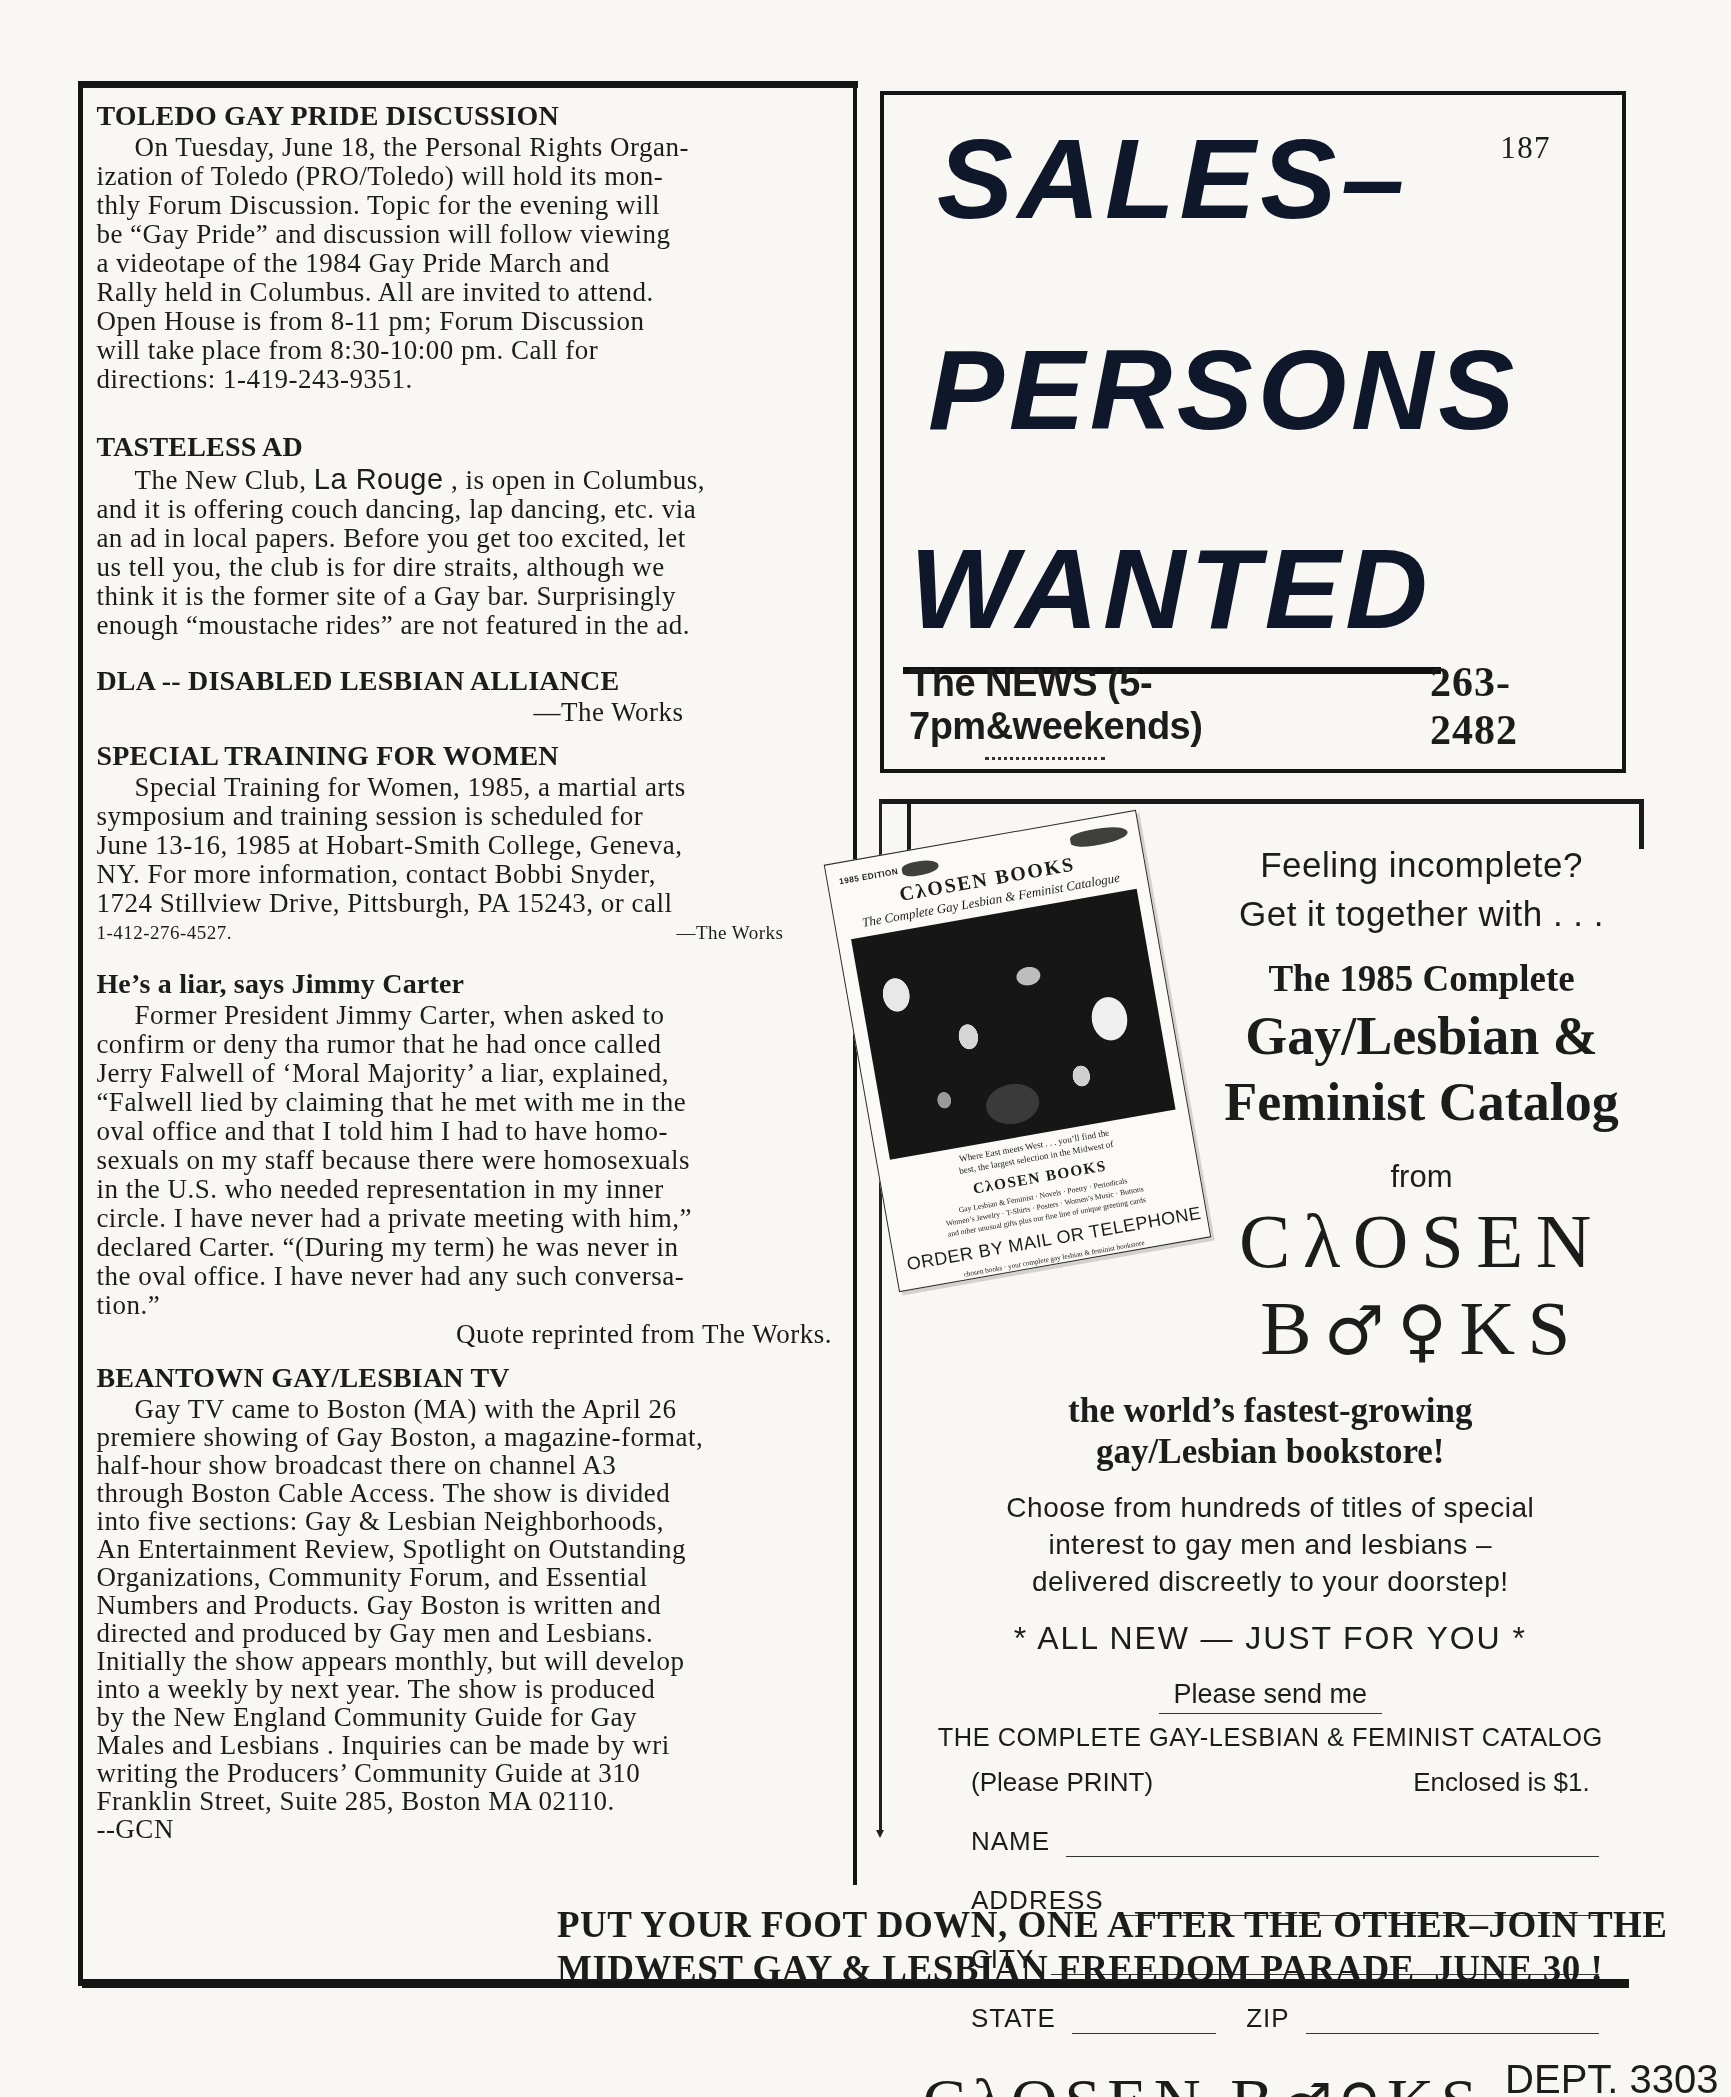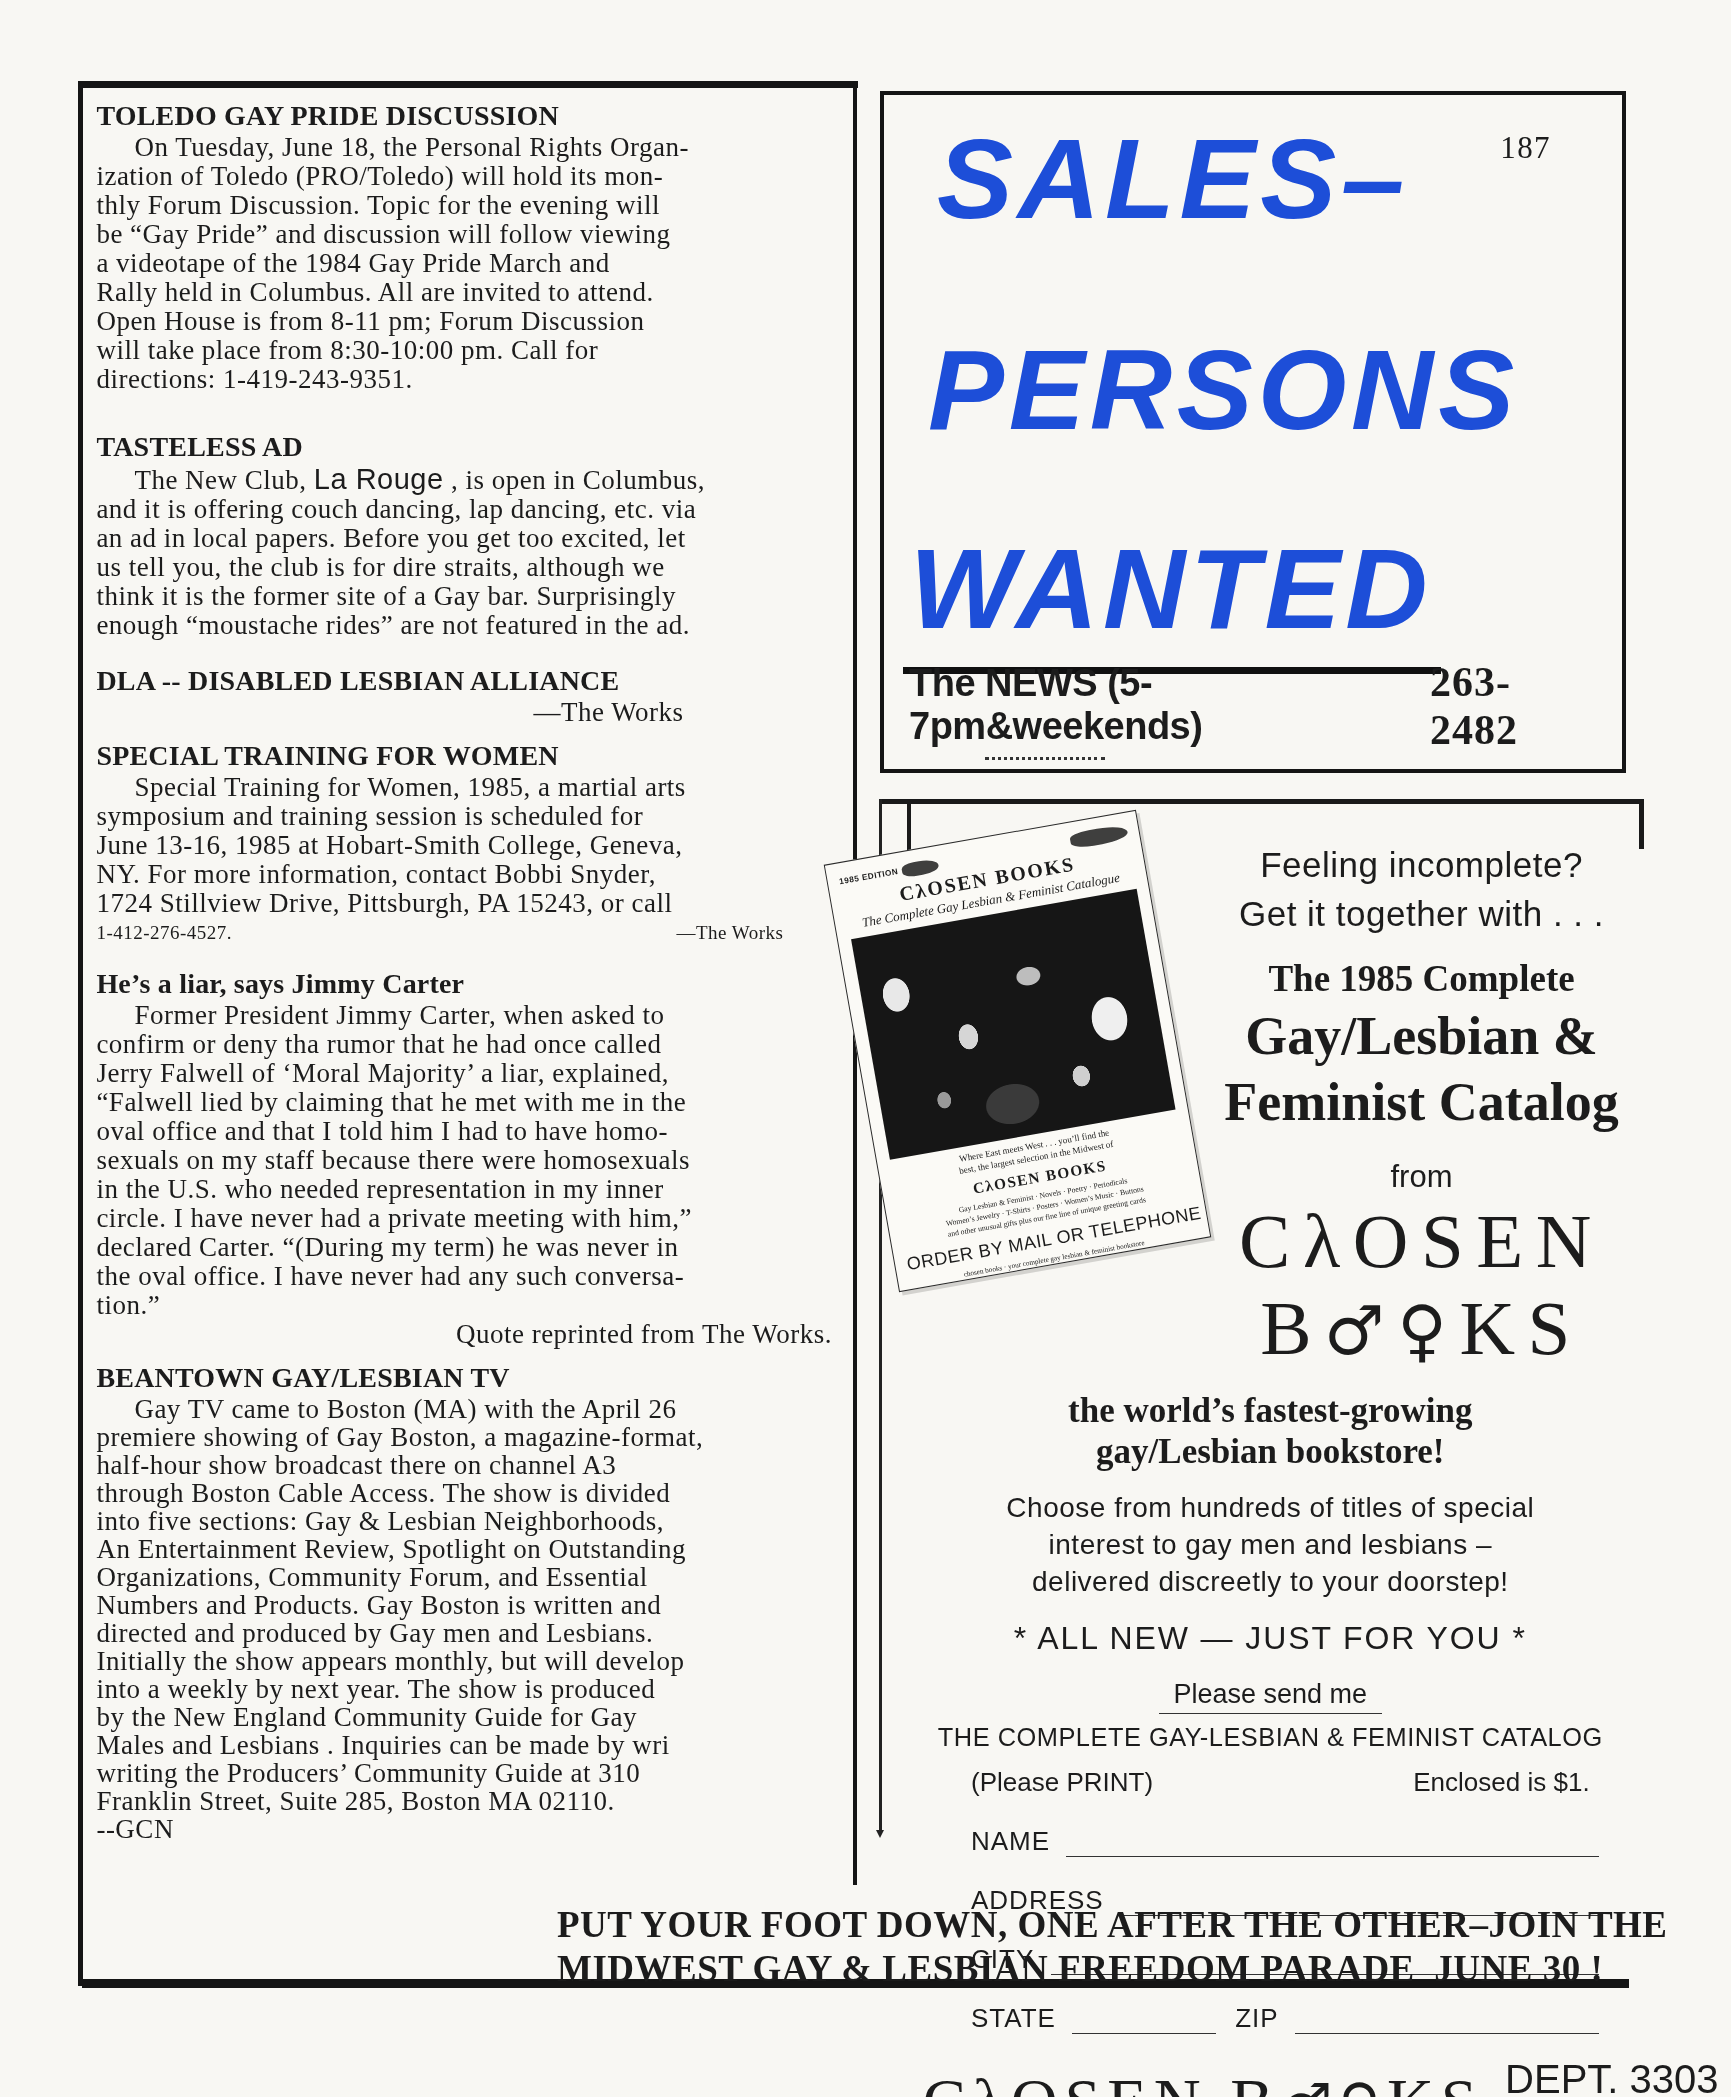--- a/index.html
+++ b/index.html
@@ -54,7 +54,7 @@
     position:absolute;
     font-family:"Liberation Sans",sans-serif;
     font-style:italic;font-weight:bold;
-    font-size:114px;letter-spacing:4.8px;color:#1d4ed8;
+    font-size:114px;letter-spacing:4.8px;color:#0f172a;
     white-space:nowrap;
   }
   #sales-l1{left:53px;top:18px;}

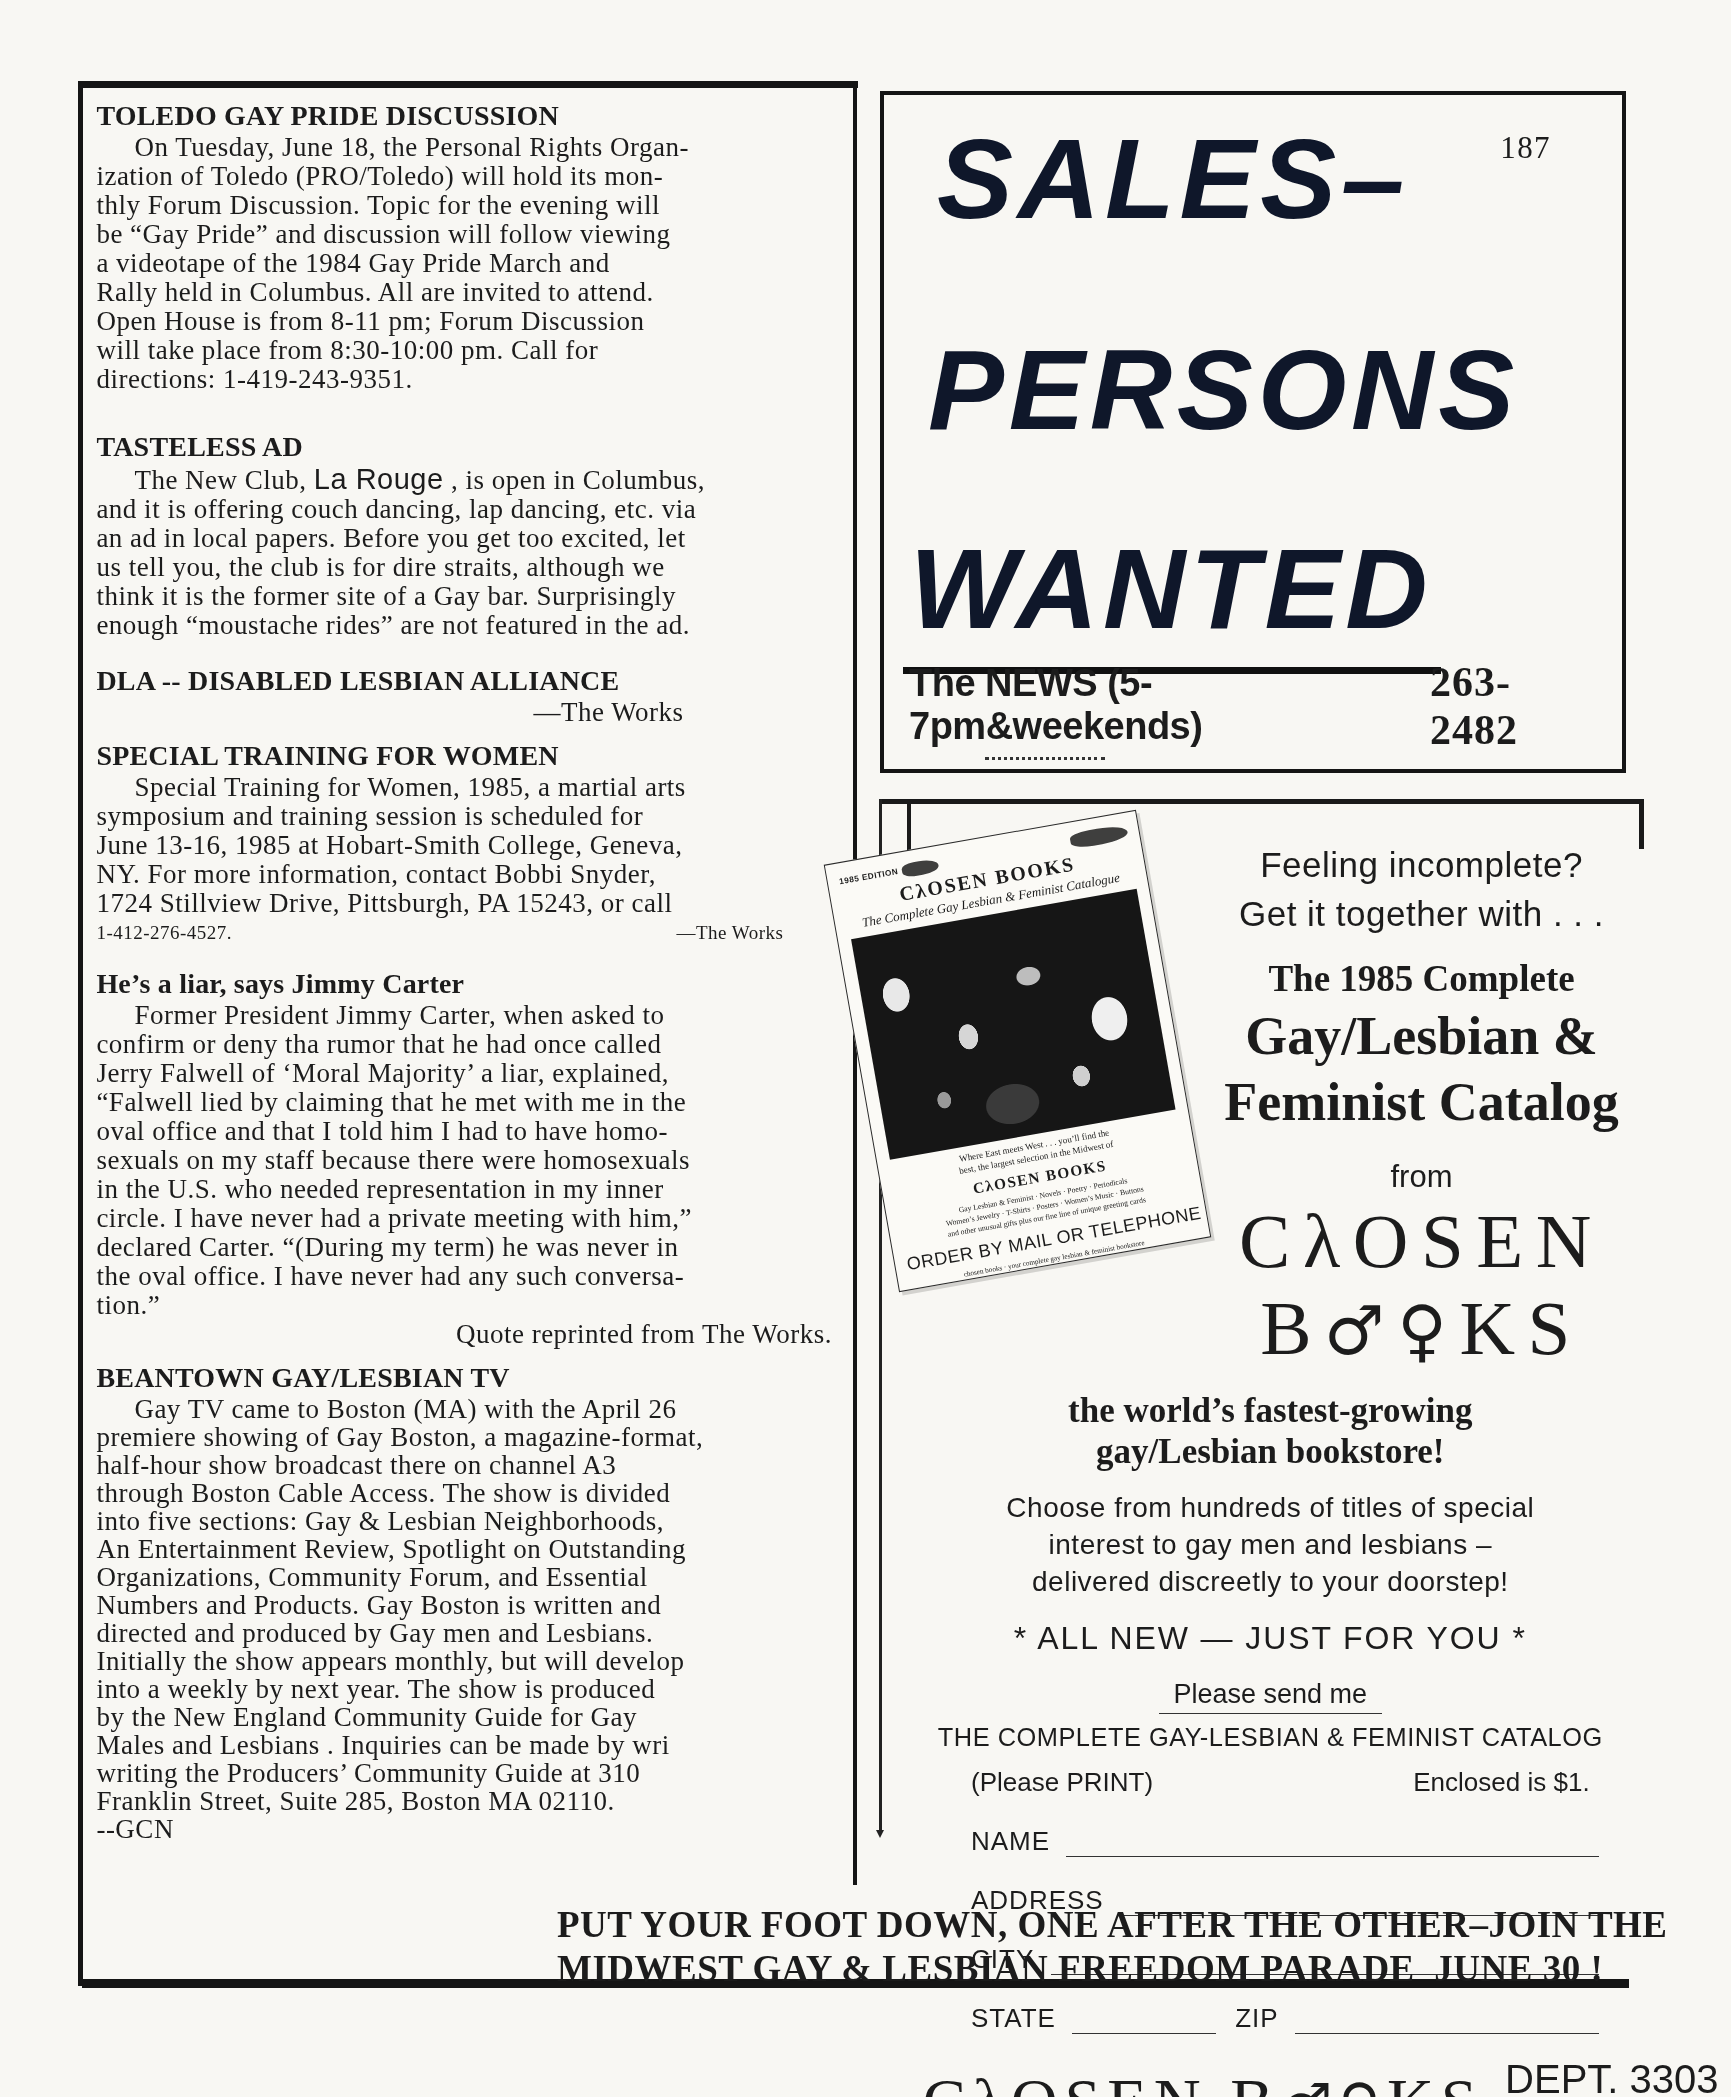--- a/index.html
+++ b/index.html
@@ -150,7 +150,7 @@
     font-size:26px;letter-spacing:1px;margin:28px 29px 0 58px;}
   .fill-line{flex:1;border-bottom:1.9px solid #333;margin-left:16.3px;height:26px;}
   .fill-line.state{flex:0 0 144px;}
-  .zip-label{margin-left:19px;}
+  .zip-label{margin-left:30px;}
   .logo-row{display:flex;align-items:center;margin:23px 0 0 9.6px;text-align:left;}
   .logo-row .bottom-logo{font-size:65px;letter-spacing:6.7px;white-space:nowrap;}
   .dept-block{font-family:"Liberation Sans",sans-serif;font-size:40px;line-height:1.12;

